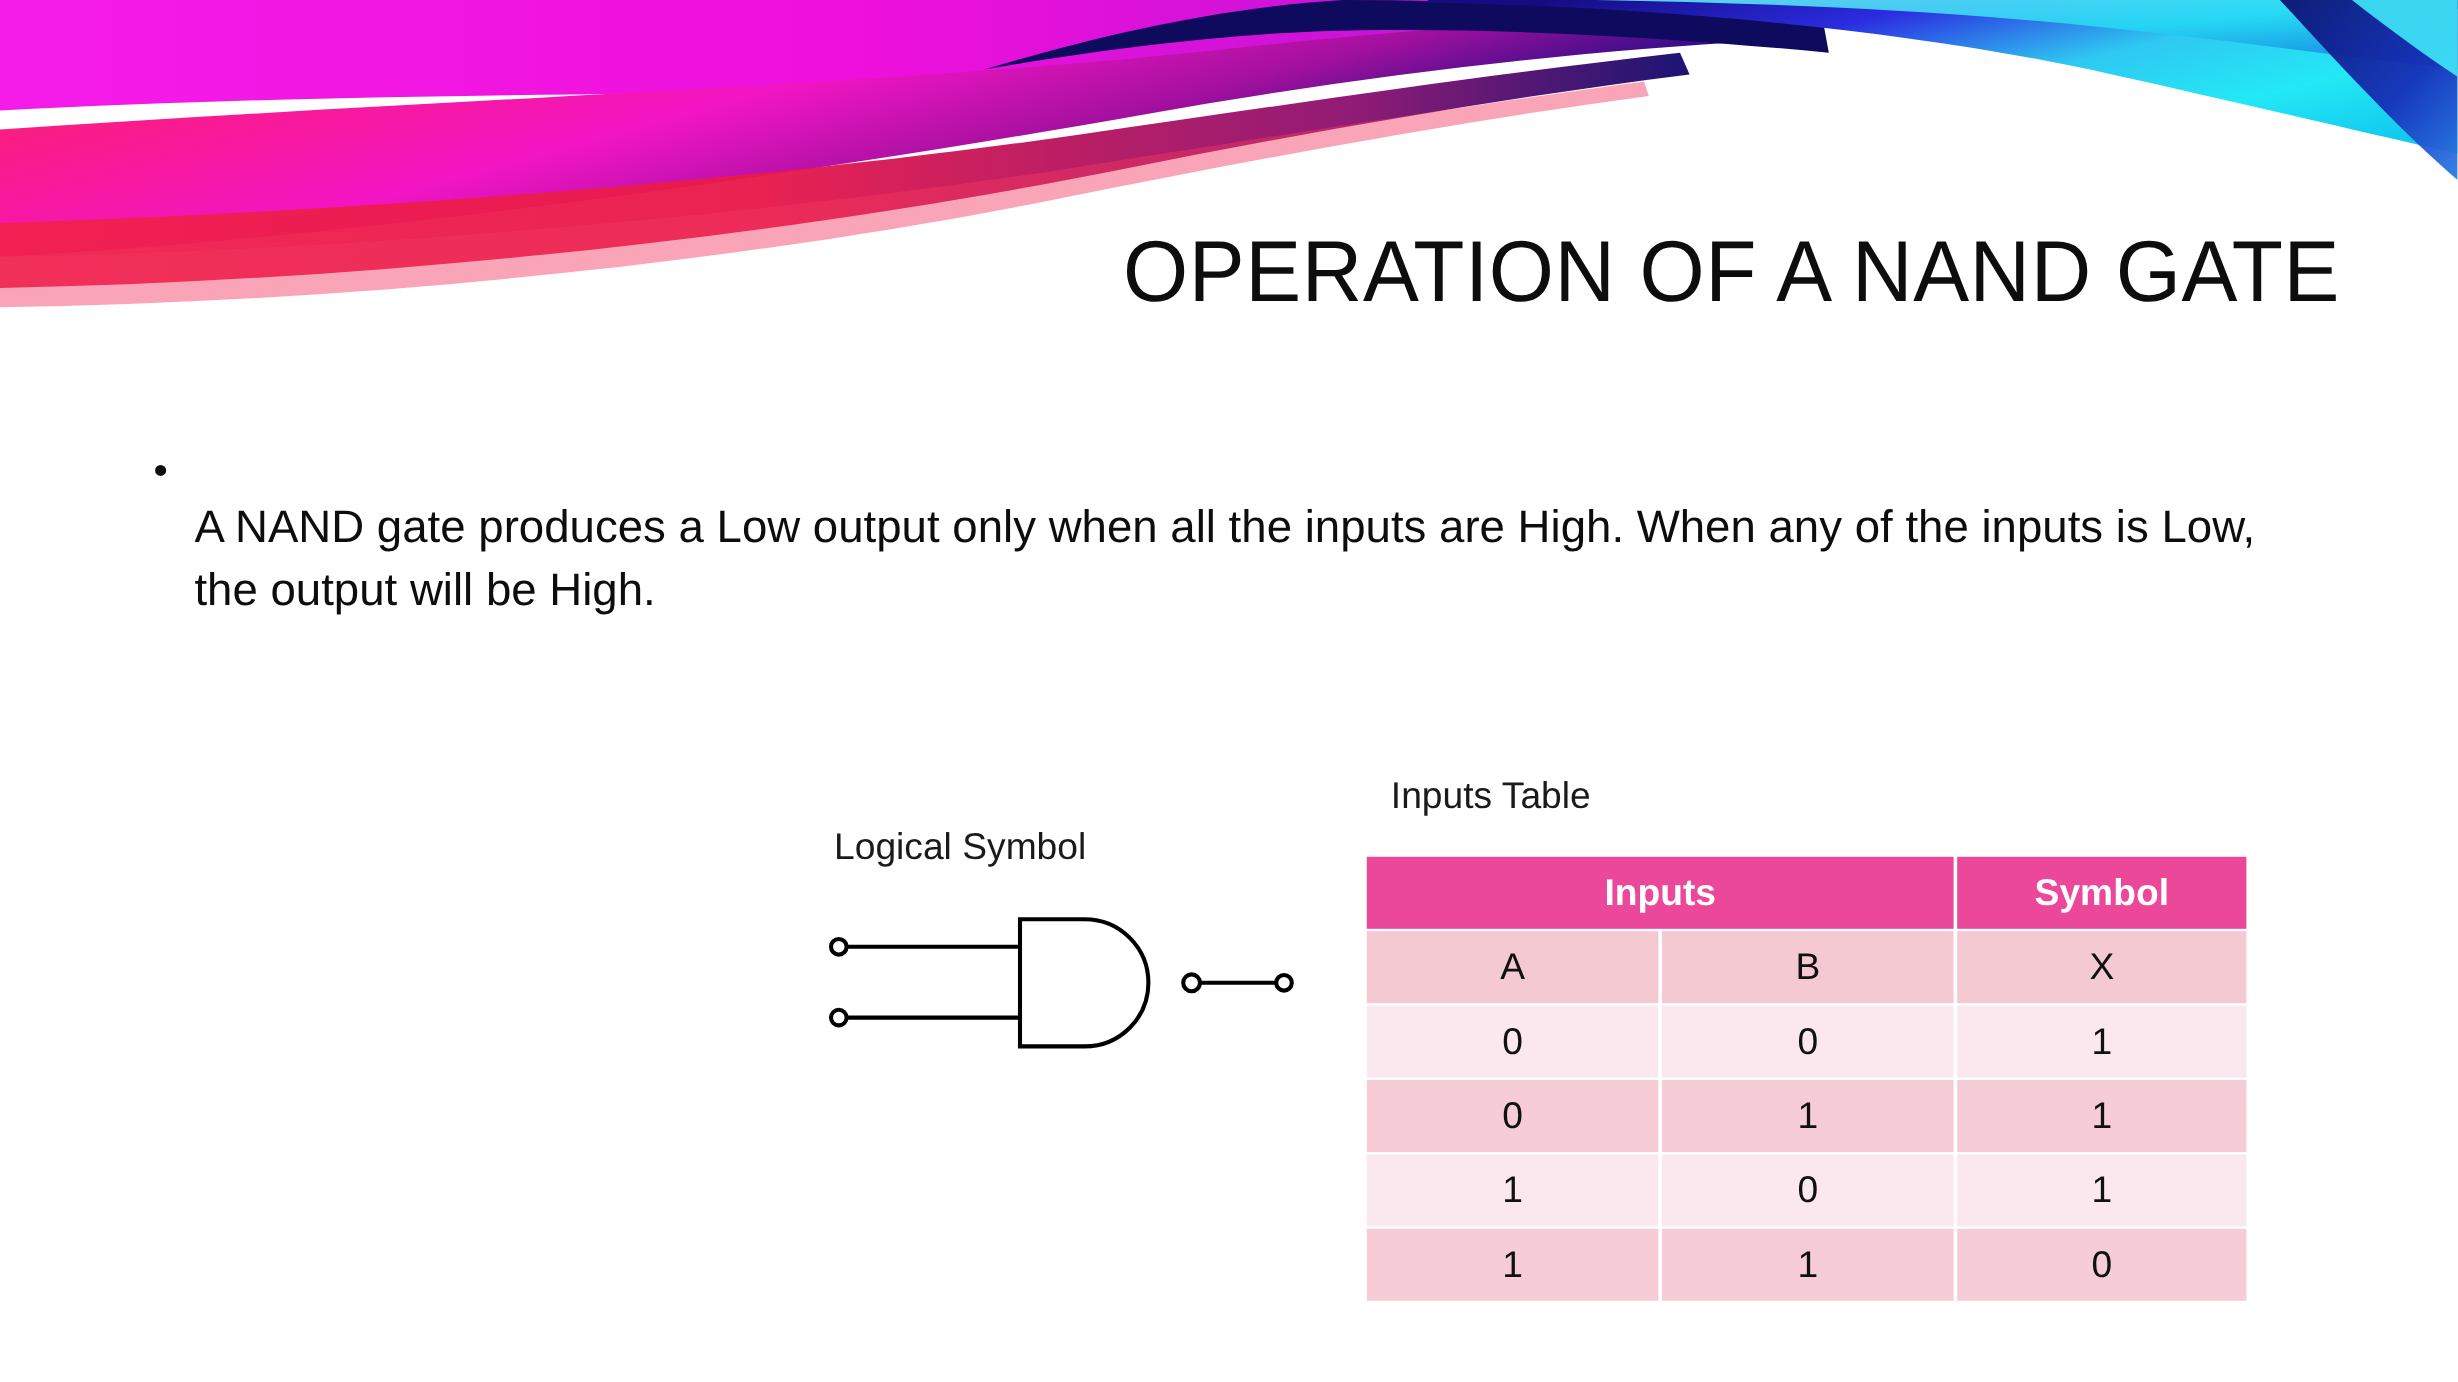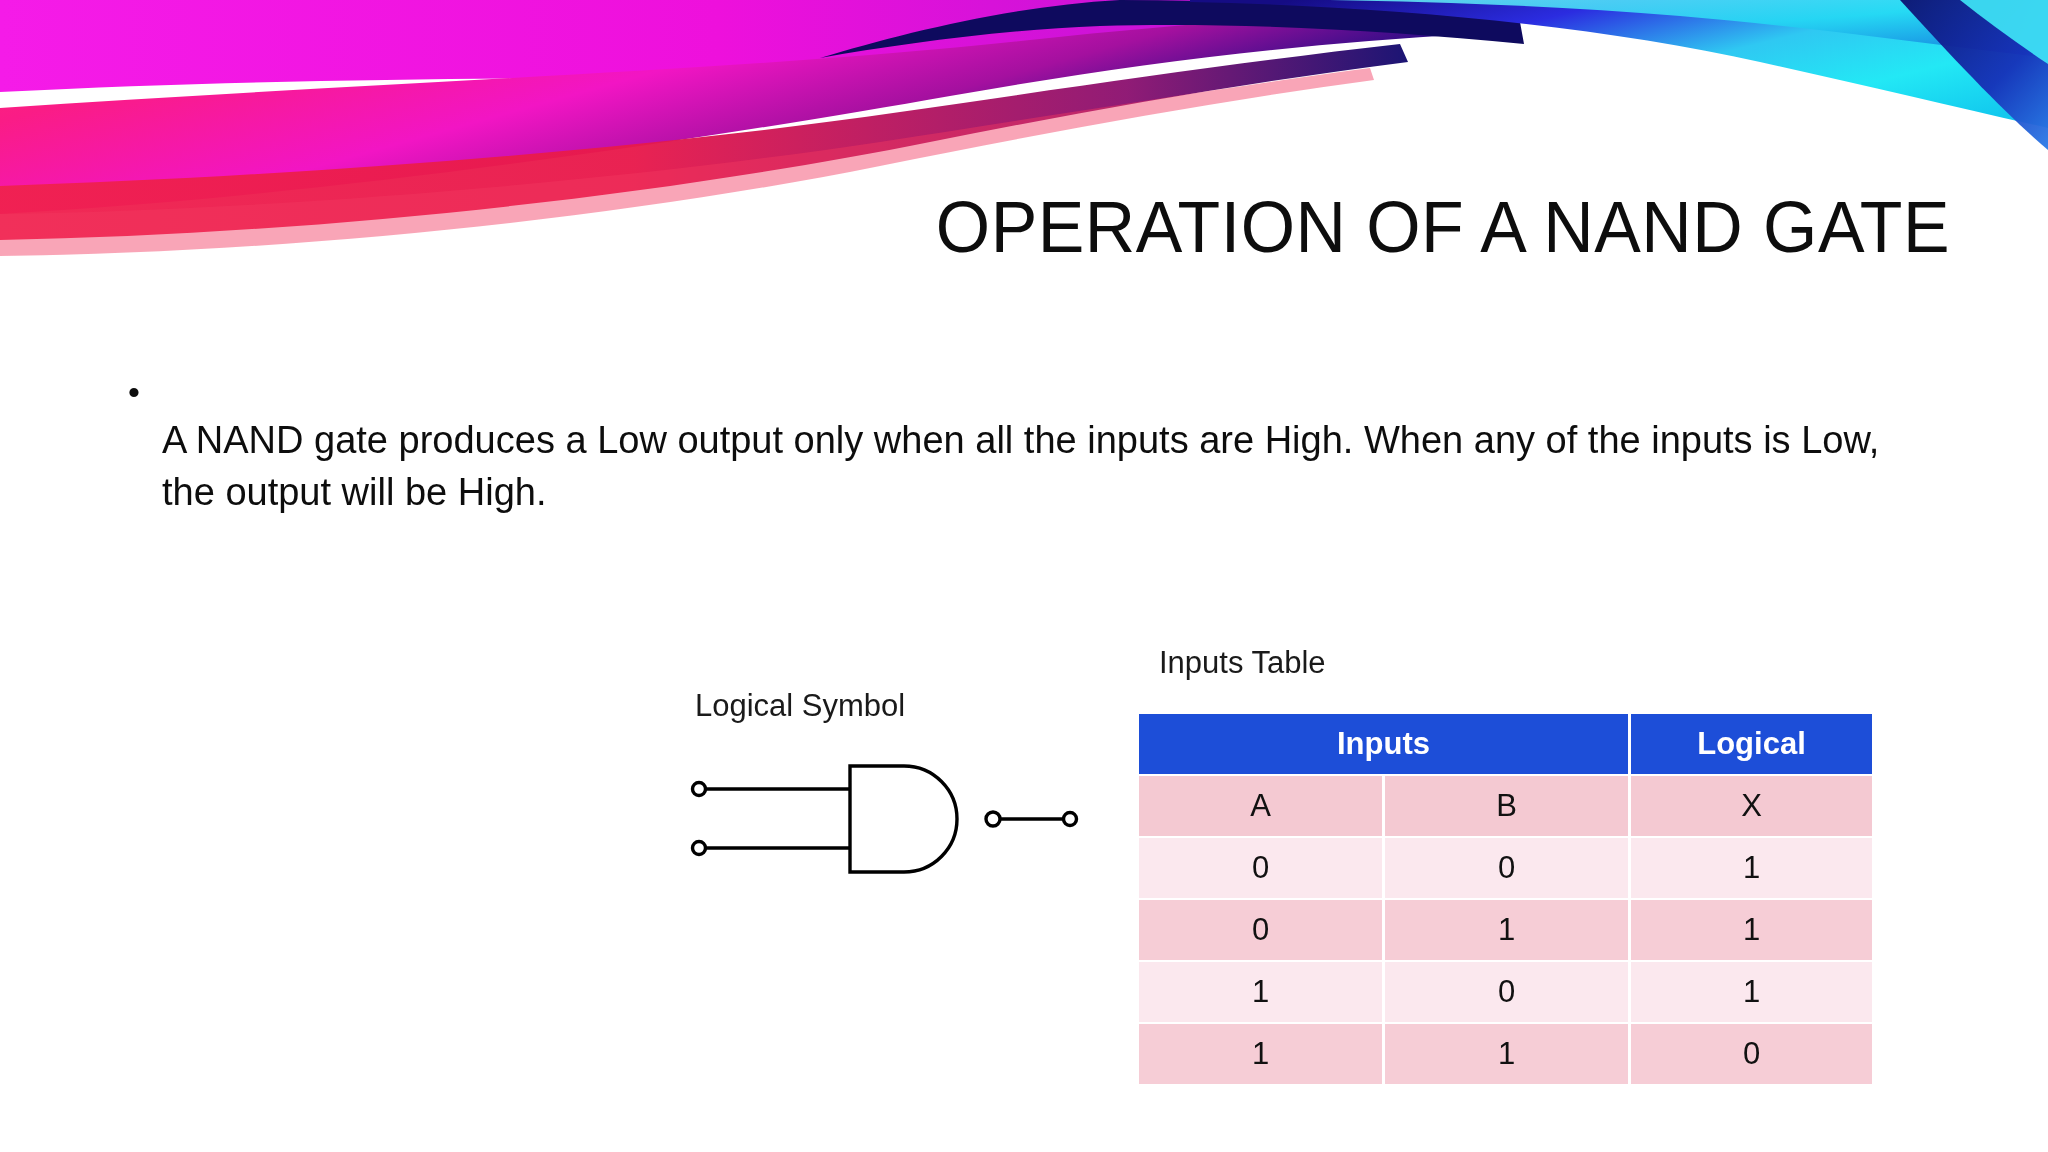--- a/index.html
+++ b/index.html
@@ -110,7 +110,7 @@
     font-weight: 400;
   }
   .truth-table th {
-    background: #1d4ed8;
+    background: #ec4899;
     color: #ffffff;
     font-size: 31px;
     font-weight: bold;

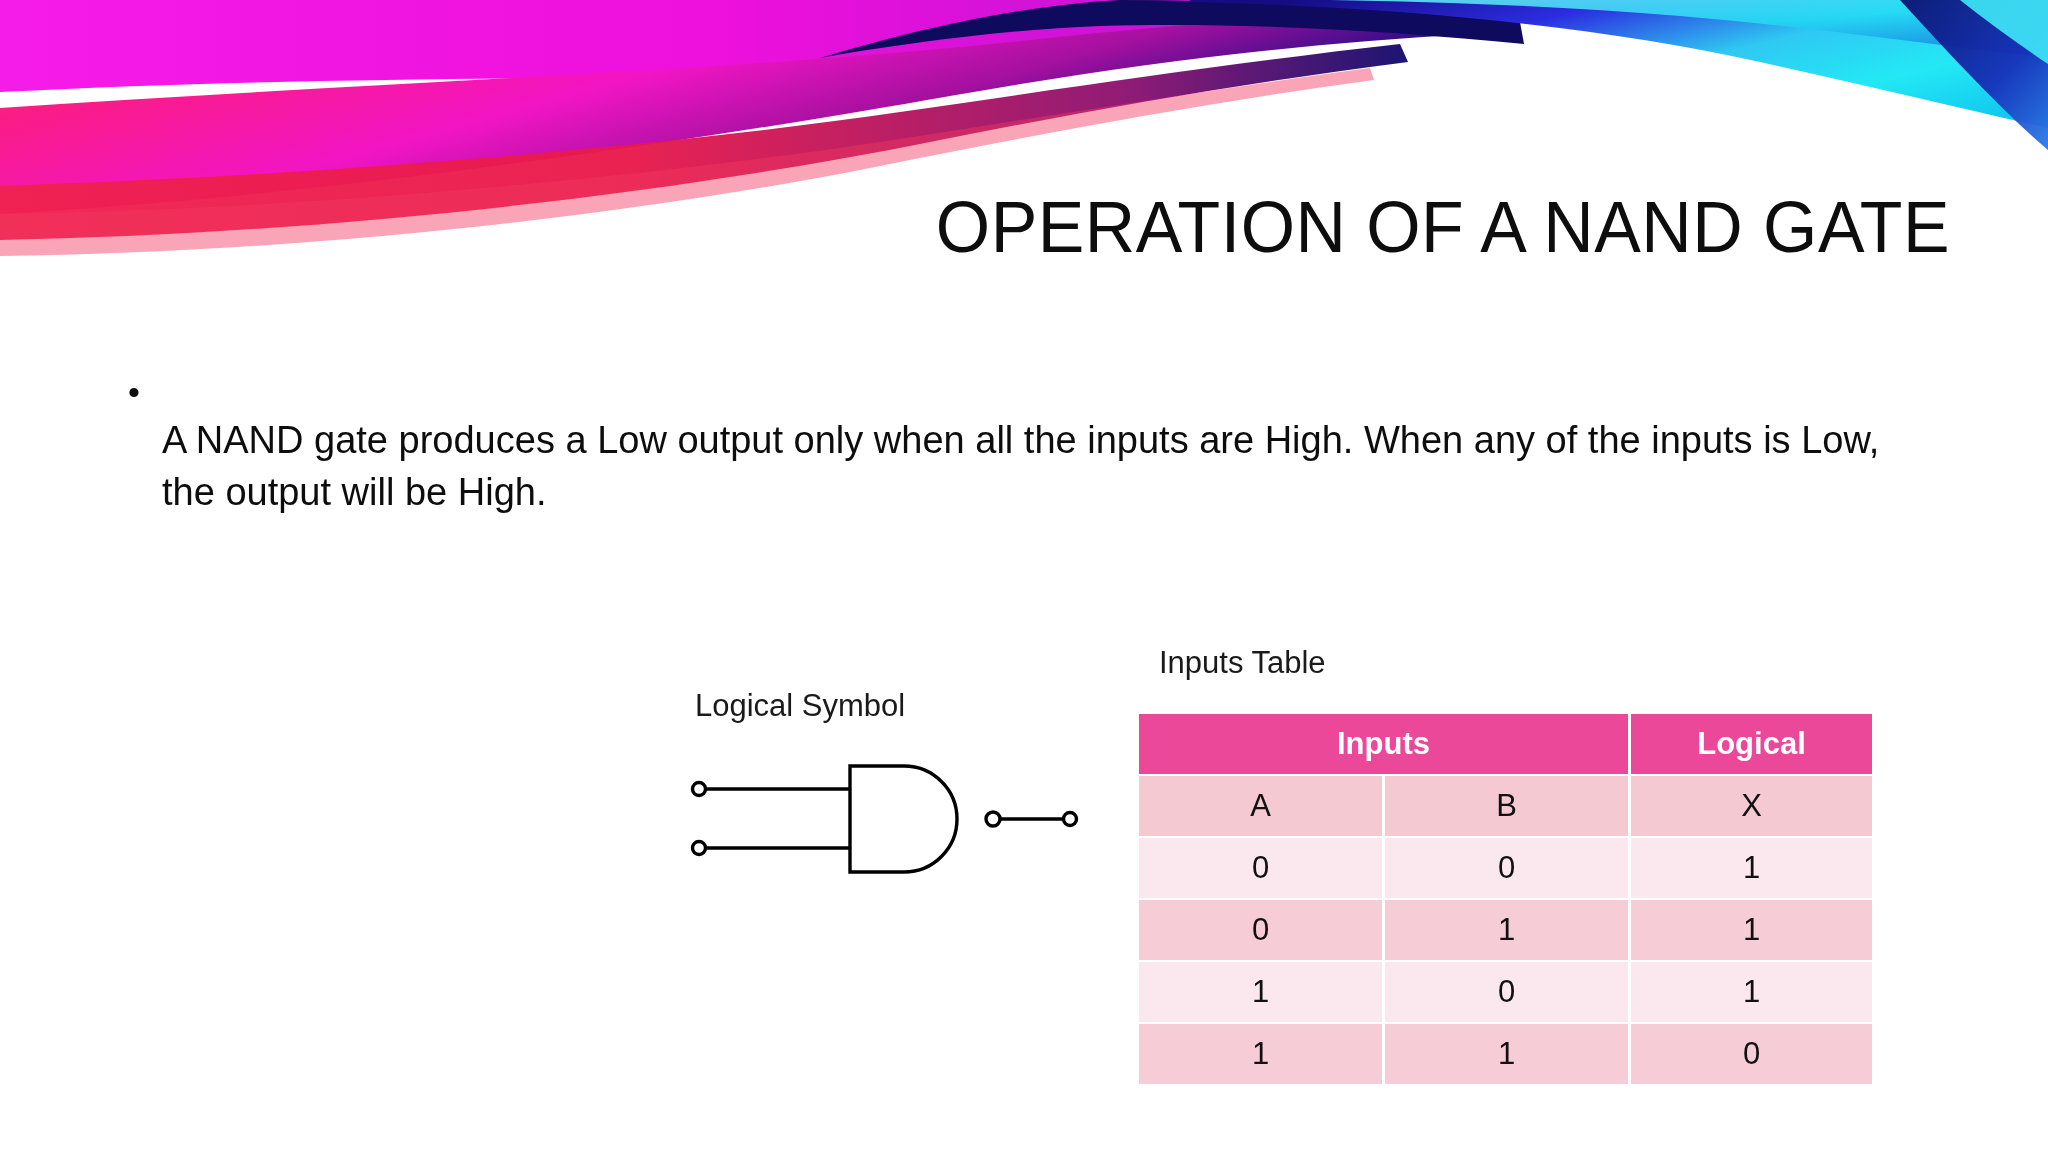--- a/index.html
+++ b/index.html
@@ -259,7 +259,7 @@
   <thead>
     <tr>
       <th colspan="2">Inputs</th>
-      <th>Logical</th>
+      <th>Symbol</th>
     </tr>
   </thead>
   <tbody>

